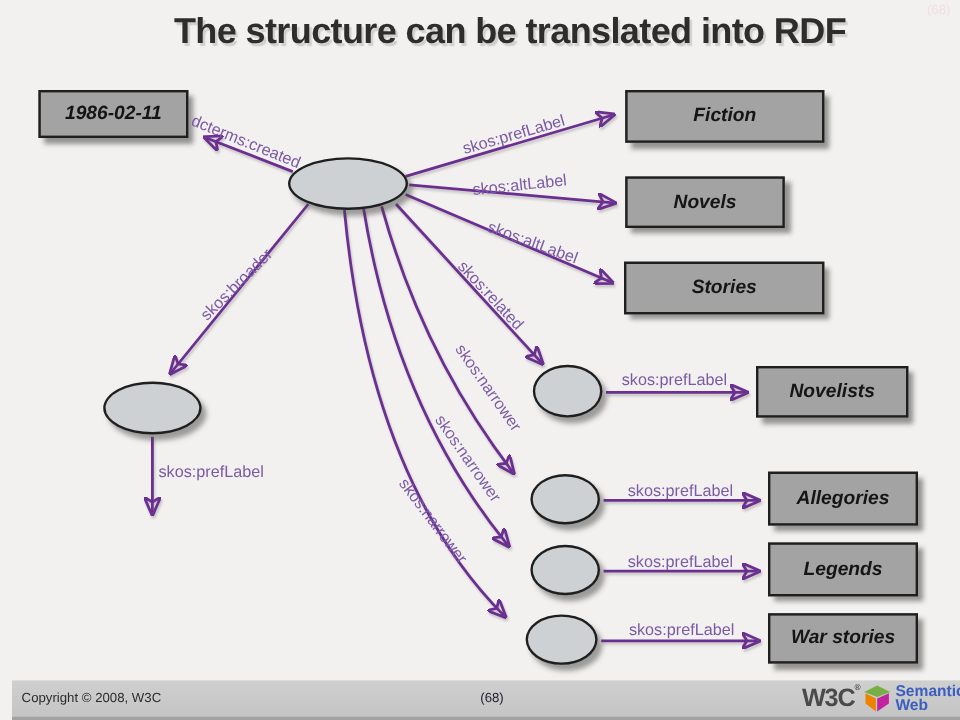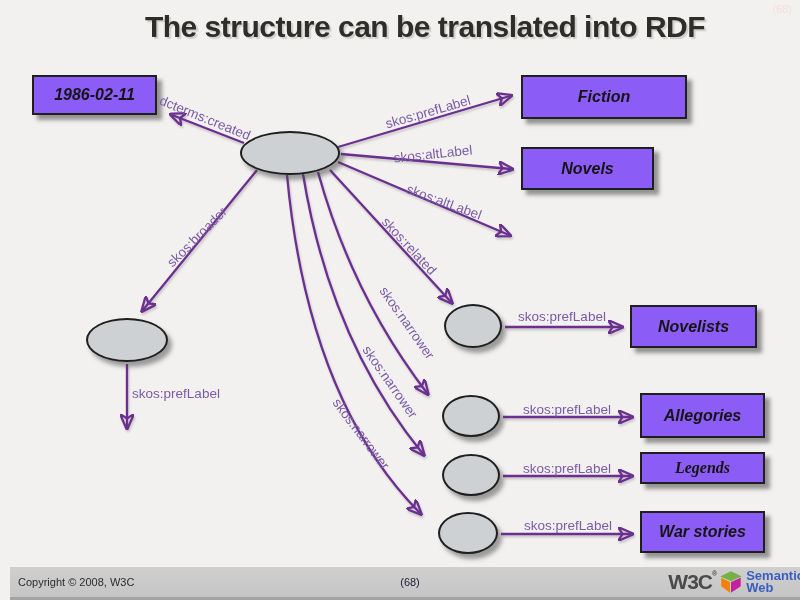--- a/index.html
+++ b/index.html
@@ -23,7 +23,7 @@
   svg.edges path { stroke:#6b2e91; stroke-width:2.3; fill:none; }
   .rect-node {
     position:absolute; box-sizing:border-box;
-    background:#8b5cf6; border:2px solid #1f1f1f;
+    background:#a3a3a3; border:2px solid #1f1f1f;
     box-shadow:5px 5px 4px rgba(70,70,70,.55);
     display:flex; align-items:center; justify-content:center;
     font-style:italic; font-weight:700; font-size:16px; color:#151515;

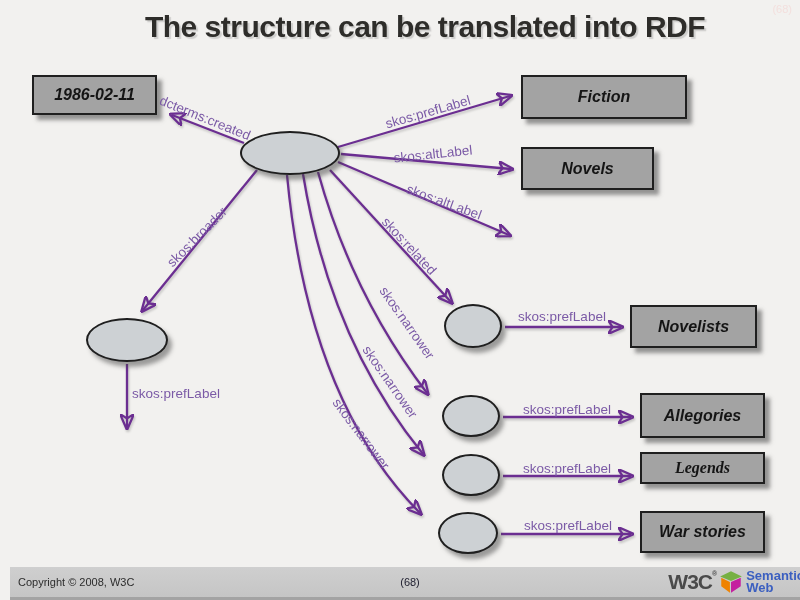--- a/index.html
+++ b/index.html
@@ -94,6 +94,7 @@
   <div class="rect-node" style="left:32px;top:75px;width:125px;height:40px;">1986-02-11</div>
   <div class="rect-node" style="left:521px;top:75px;width:166px;height:44px;">Fiction</div>
   <div class="rect-node" style="left:521px;top:147px;width:133px;height:43px;">Novels</div>
+  <div class="rect-node" style="left:520px;top:218px;width:167px;height:44px;">Stories</div>
   <div class="rect-node" style="left:630px;top:305px;width:127px;height:43px;">Novelists</div>
   <div class="rect-node" style="left:640px;top:393px;width:125px;height:45px;">Allegories</div>
   <div class="rect-node" style="left:640px;top:452px;width:125px;height:32px;font-family:Liberation Serif, serif;">Legends</div>

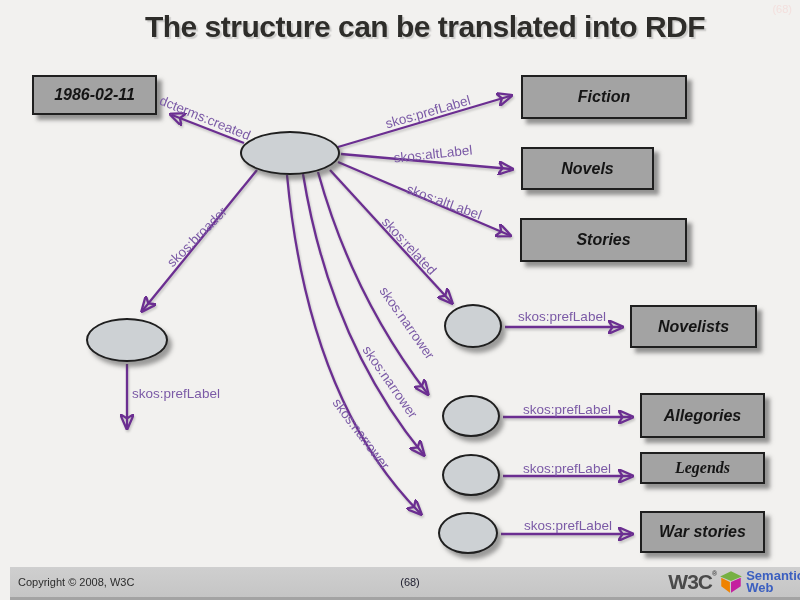--- a/index.html
+++ b/index.html
@@ -97,7 +97,7 @@
   <div class="rect-node" style="left:520px;top:218px;width:167px;height:44px;">Stories</div>
   <div class="rect-node" style="left:630px;top:305px;width:127px;height:43px;">Novelists</div>
   <div class="rect-node" style="left:640px;top:393px;width:125px;height:45px;">Allegories</div>
-  <div class="rect-node" style="left:640px;top:452px;width:125px;height:32px;font-family:Liberation Serif, serif;">Legends</div>
+  <div class="rect-node" style="left:640px;top:452px;width:125px;height:45px;">Legends</div>
   <div class="rect-node" style="left:640px;top:511px;width:125px;height:42px;">War stories</div>
 
   <div class="edge-label" style="left:205px;top:118px;--r:22deg;">dcterms:created</div>

